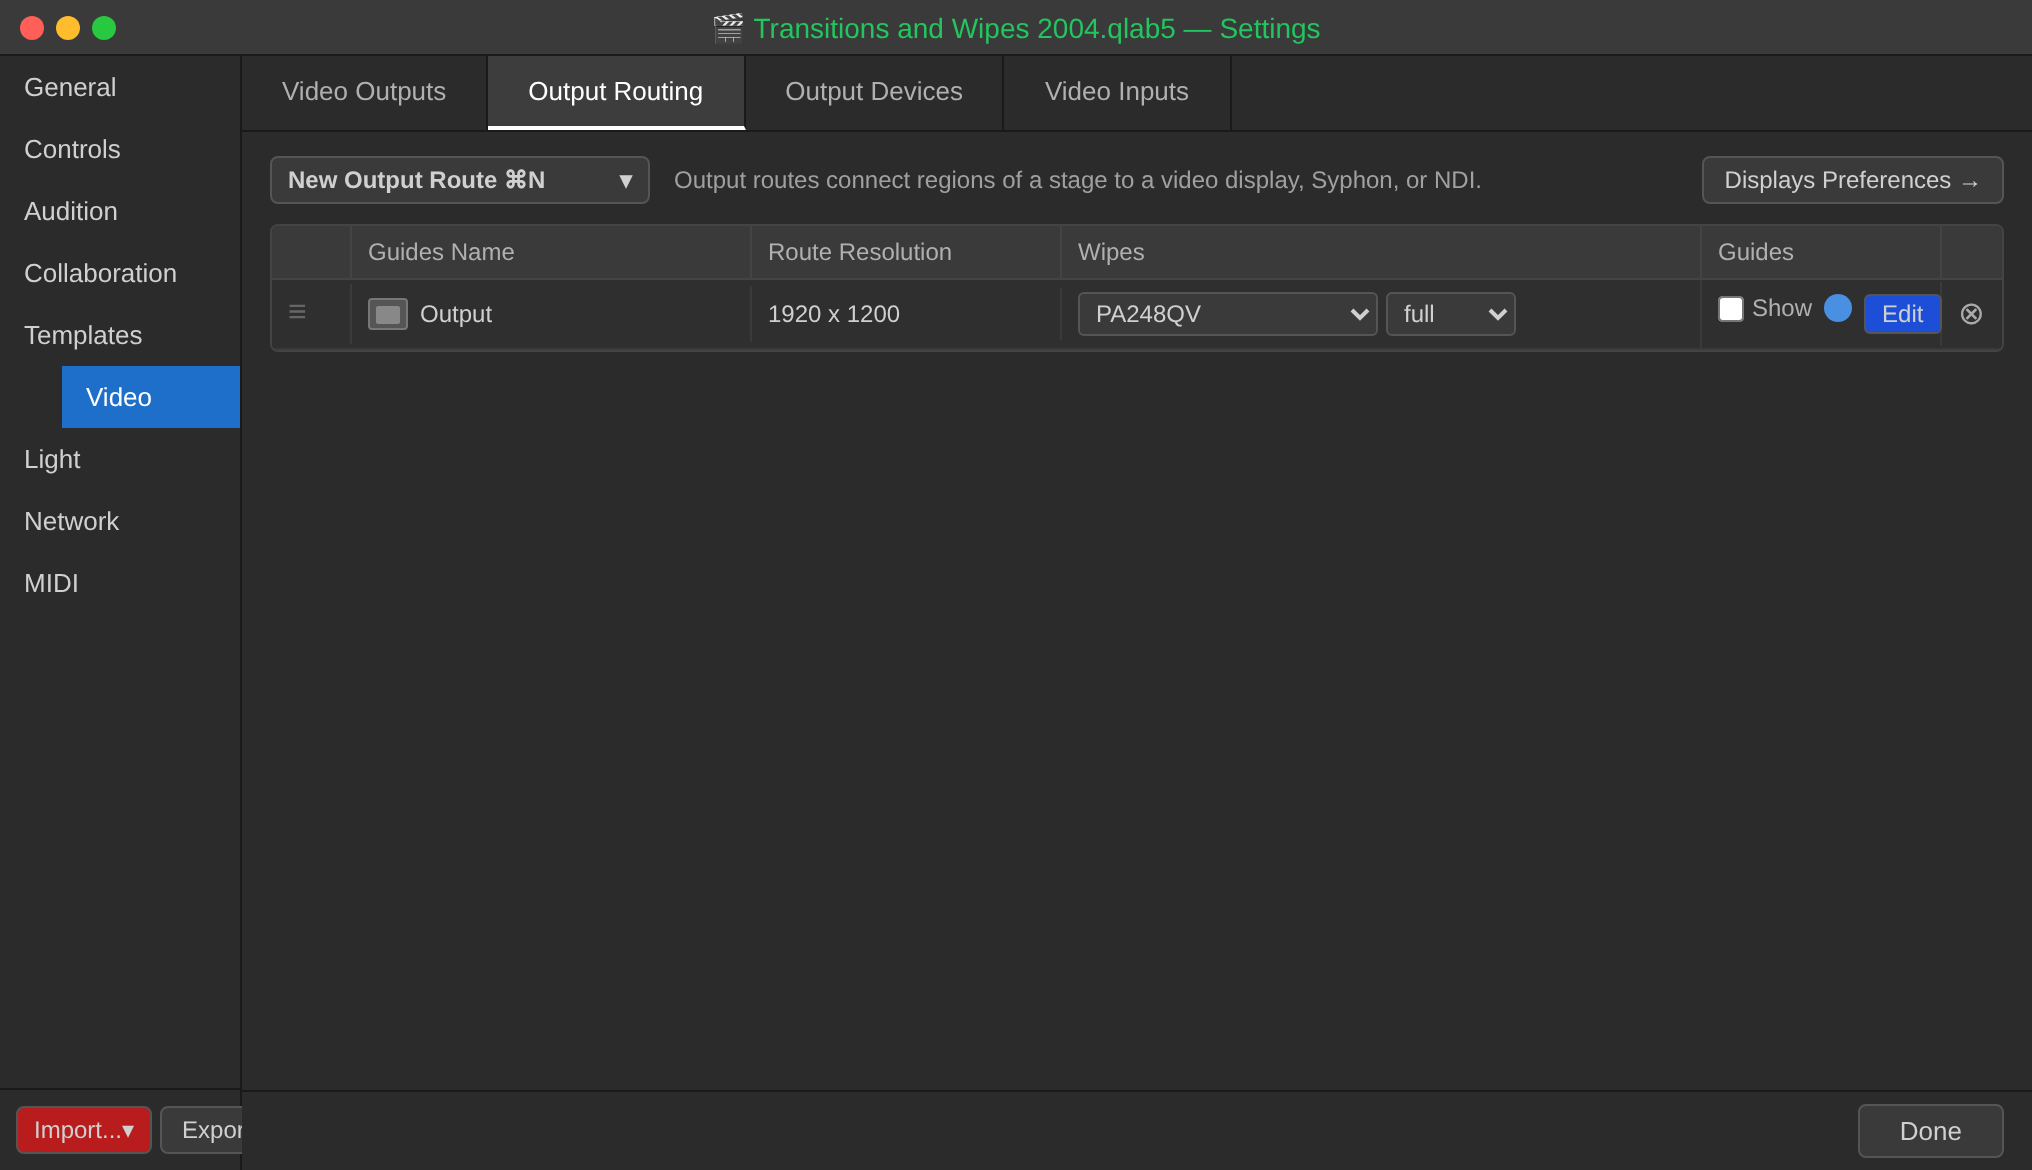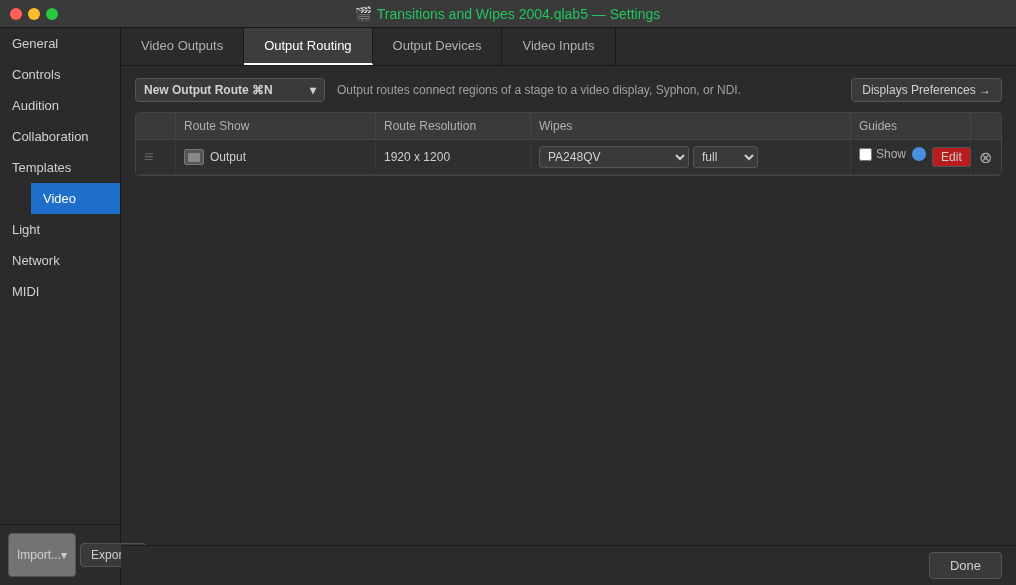--- a/index.html
+++ b/index.html
@@ -412,7 +412,7 @@
       <div class="route-table">
         <div class="table-header">
           <div class="th"></div>
-          <div class="th">Route Show</div>
+          <div class="th">Guides Name</div>
           <div class="th">Route Resolution</div>
           <div class="th">Wipes</div>
           <div class="th">Guides</div>

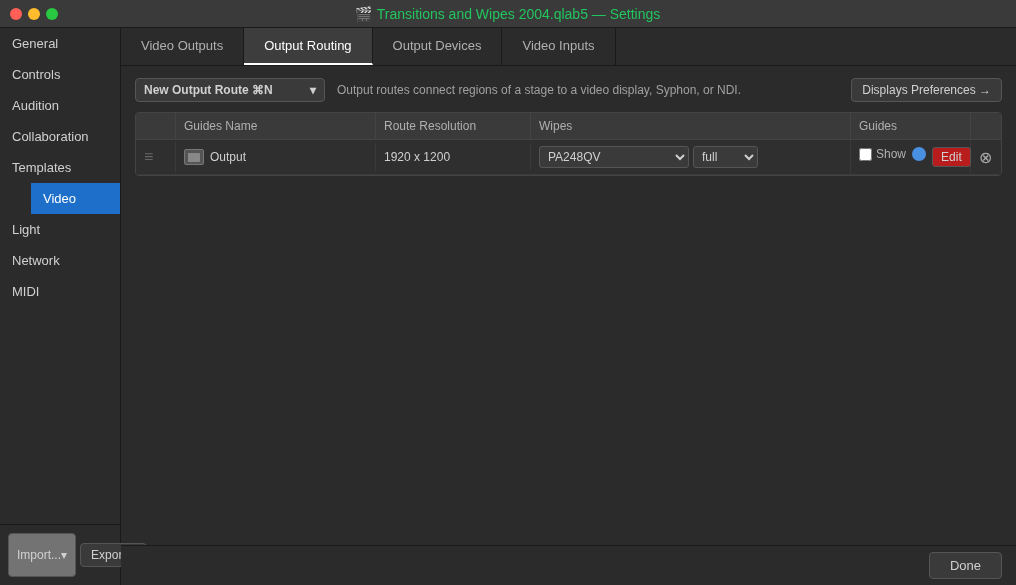--- a/index.html
+++ b/index.html
@@ -284,7 +284,7 @@
       flex-shrink: 0;
     }
     .edit-btn {
-      background: #b91c1c;
+      background: #1d4ed8;
       border: 1px solid #555;
       color: #d0d0d0;
       padding: 2px 8px;

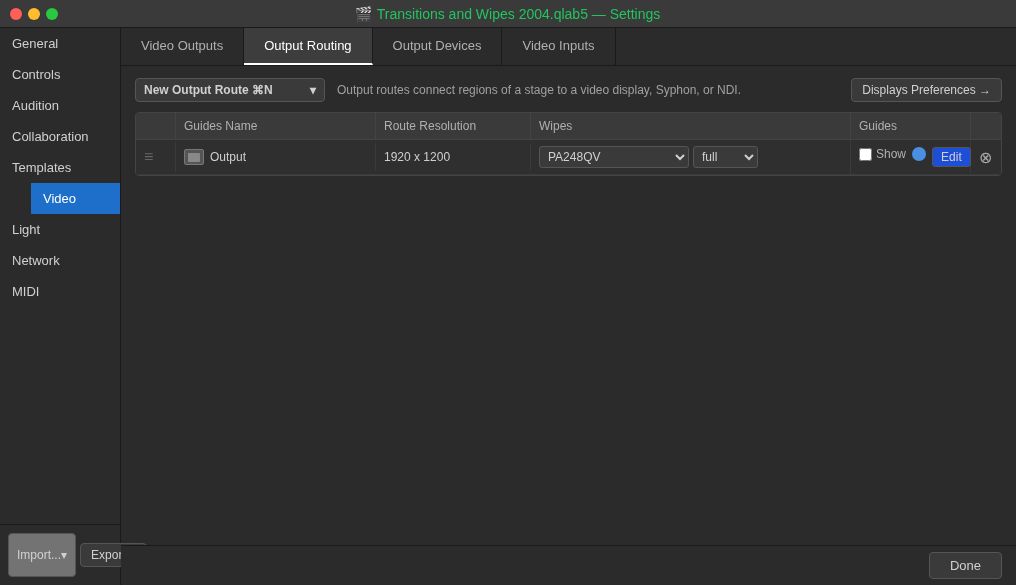--- a/index.html
+++ b/index.html
@@ -86,10 +86,10 @@
     }
     .import-btn {
       flex: 1;
-      background: #737373;
-      border: 1px solid #555;
-      color: #d0d0d0;
-      padding: 14px 8px;
+      background: #b91c1c;
+      border: 1px solid #555;
+      color: #d0d0d0;
+      padding: 4px 8px;
       border-radius: 4px;
       cursor: pointer;
       font-size: 12px;

